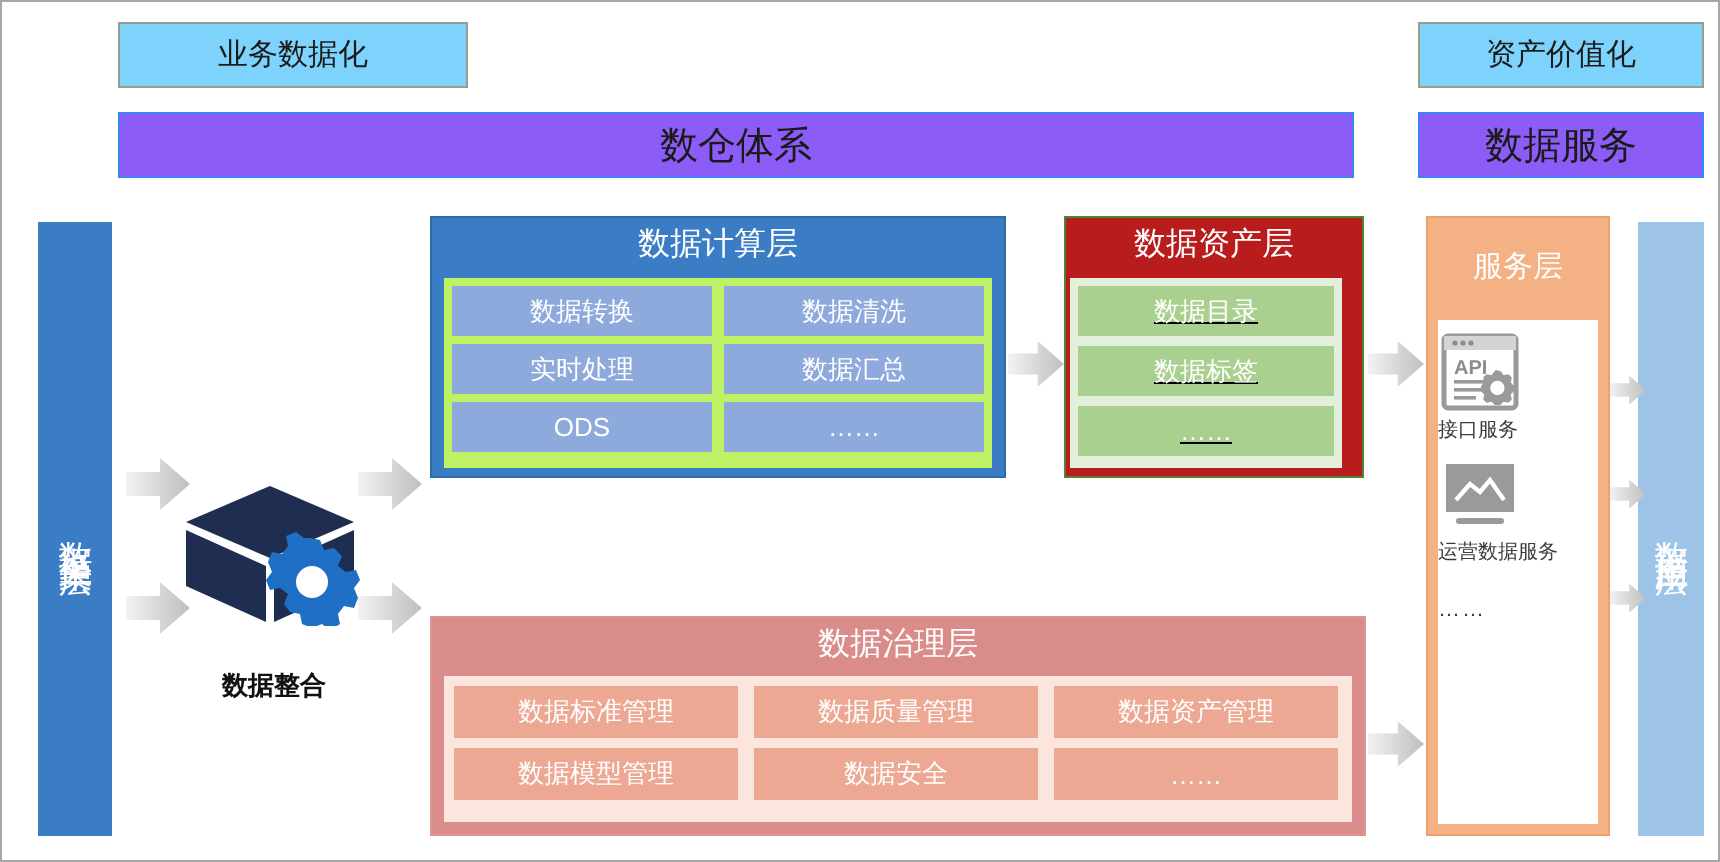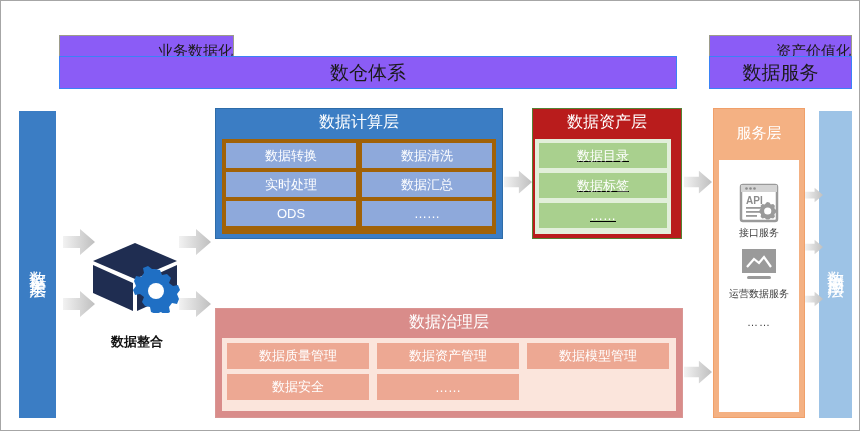--- a/index.html
+++ b/index.html
@@ -8,9 +8,9 @@
           border:1px solid #a6a6a6;box-sizing:border-box;overflow:hidden;}
 
   
-  .banner{position:absolute;background:#8b5cf6;border:1px solid #9c9c8a;
-          display:flex;align-items:center;justify-content:flex-end;
-          font-size:15px;color:#1a1a1a;box-sizing:border-box;margin-top:24px;}
+  .banner{position:absolute;background:#7dd3fc;border:1px solid #9c9c8a;
+          display:flex;align-items:center;justify-content:center;
+          font-size:15px;color:#1a1a1a;box-sizing:border-box;}
   .whitebox{position:absolute;background:#8b5cf6;border:1px solid #3b82f6;
             display:flex;align-items:center;justify-content:center;
             font-size:19px;color:#1a1a1a;box-sizing:border-box;}

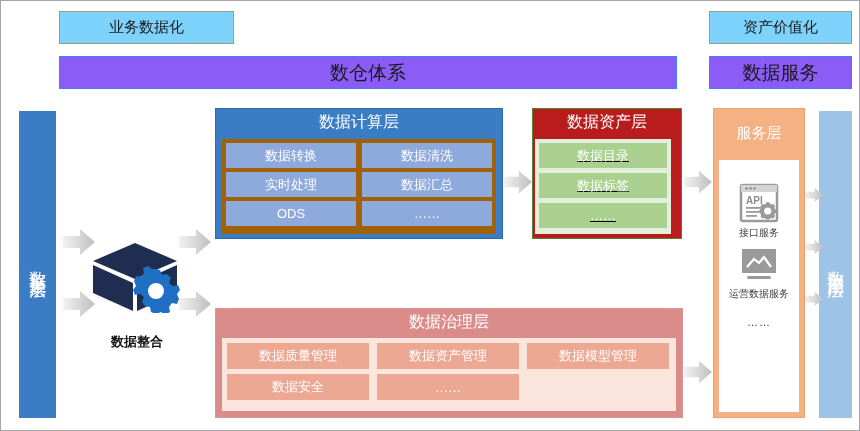--- a/index.html
+++ b/index.html
@@ -38,7 +38,7 @@
            border:1px solid #2e6ca8;background:#3b7dc4;}
   #compute .panel-title{height:27px;}
   #compute .panel-body{position:absolute;left:6px;top:30px;width:274px;height:95px;
-                       background:#a16207;padding:4px;gap:4px 6px;}
+                       background:#bef264;padding:4px;gap:4px 6px;}
   #compute .cell{width:calc(50% - 3px);height:25px;background:#8ea9db;}
 
   

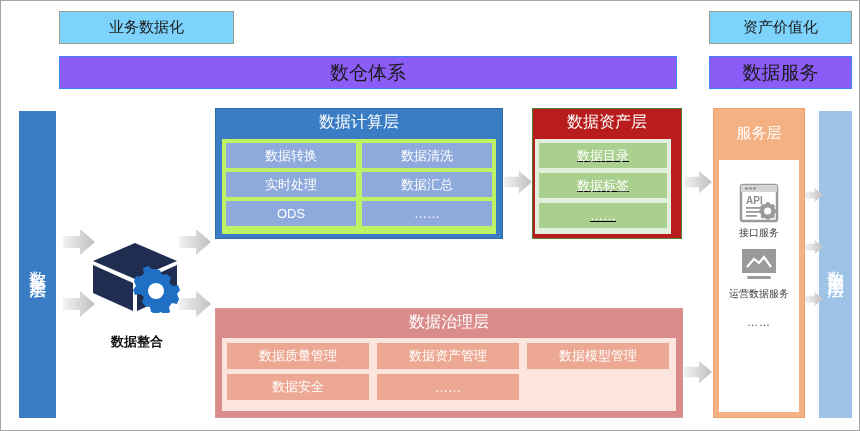--- a/index.html
+++ b/index.html
@@ -63,7 +63,7 @@
   #service .panel-title{height:48px;font-size:15px;}
   #service-body{position:absolute;left:5px;top:51px;width:80px;height:252px;
                 background:#fff;display:flex;flex-direction:column;
-                align-items:center;padding-top:23px;box-sizing:border-box;}
+                align-items:flex-start;padding-top:6px;box-sizing:border-box;}
   .svc-label{font-size:10px;color:#3d3d3d;text-align:center;line-height:1.25;
              margin-top:4px;}
   .svc-dots{font-size:11px;color:#3d3d3d;letter-spacing:1px;margin-top:16px;}

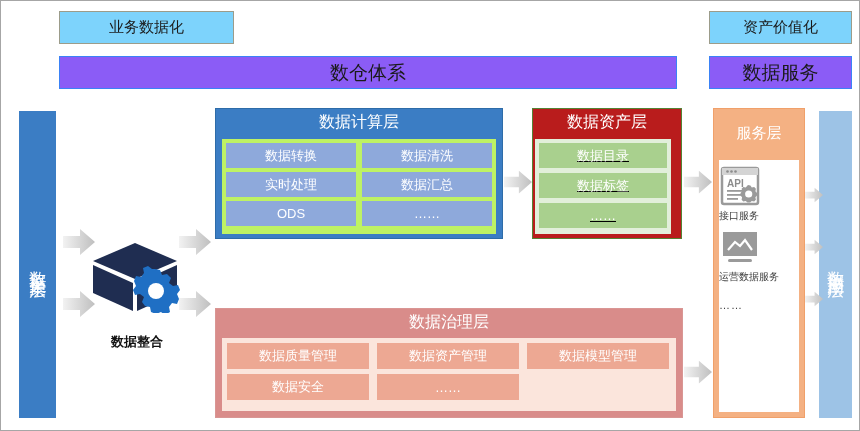--- a/index.html
+++ b/index.html
@@ -185,6 +185,7 @@
   <div class="panel" id="governance">
     <div class="panel-title">数据治理层</div>
     <div class="panel-body">
+      <div class="cell">数据标准管理</div>
       <div class="cell">数据质量管理</div>
       <div class="cell">数据资产管理</div>
       <div class="cell">数据模型管理</div>

